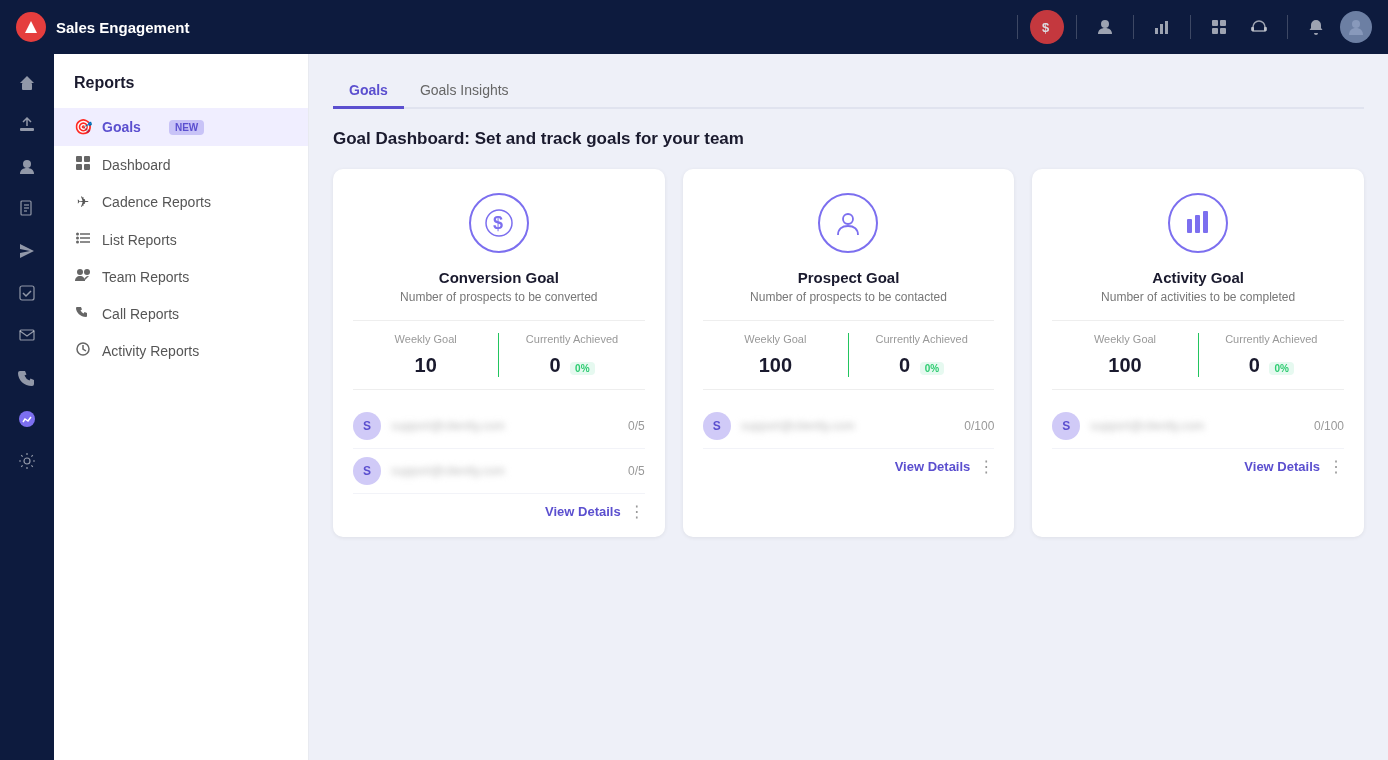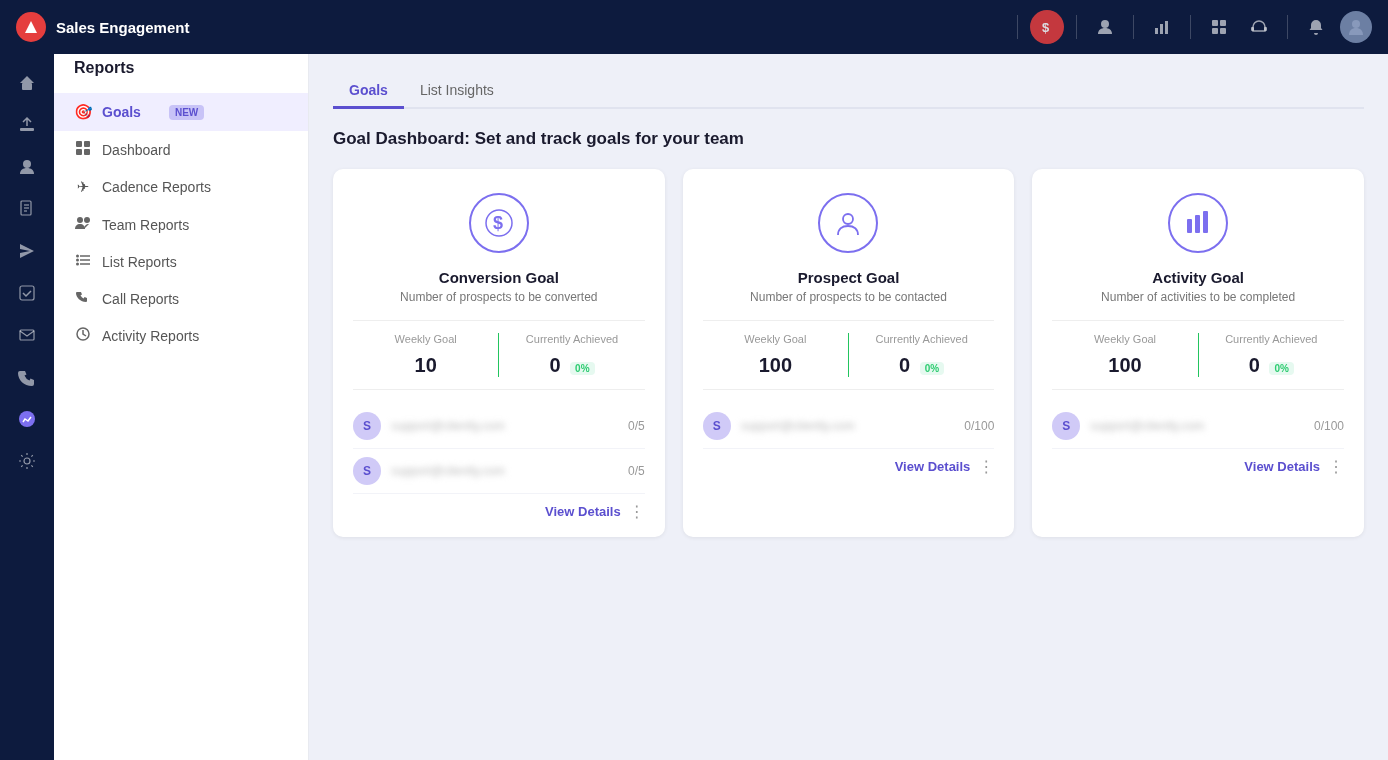--- a/index.html
+++ b/index.html
@@ -116,7 +116,7 @@
     .sidebar {
       width: 255px;
       background: white;
-      padding: 5px 0;
+      padding: 20px 0;
       flex-shrink: 0;
       border-right: 1px solid #e8eaf0;
     }

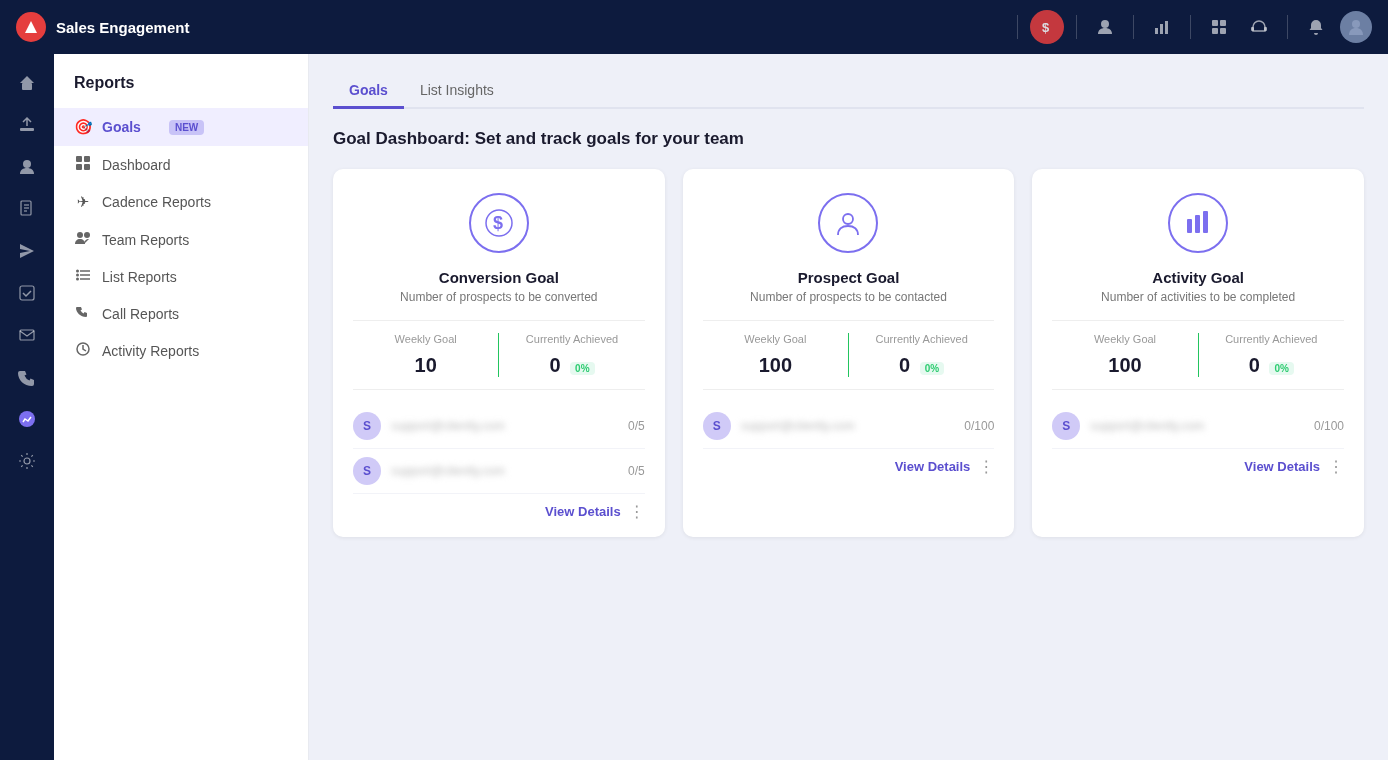--- a/index.html
+++ b/index.html
@@ -518,7 +518,7 @@
 
     <div class="tabs">
       <div class="tab active">Goals</div>
-      <div class="tab">List Insights</div>
+      <div class="tab">Goals Insights</div>
     </div>
 
     <div class="page-title">Goal Dashboard: Set and track goals for your team</div>

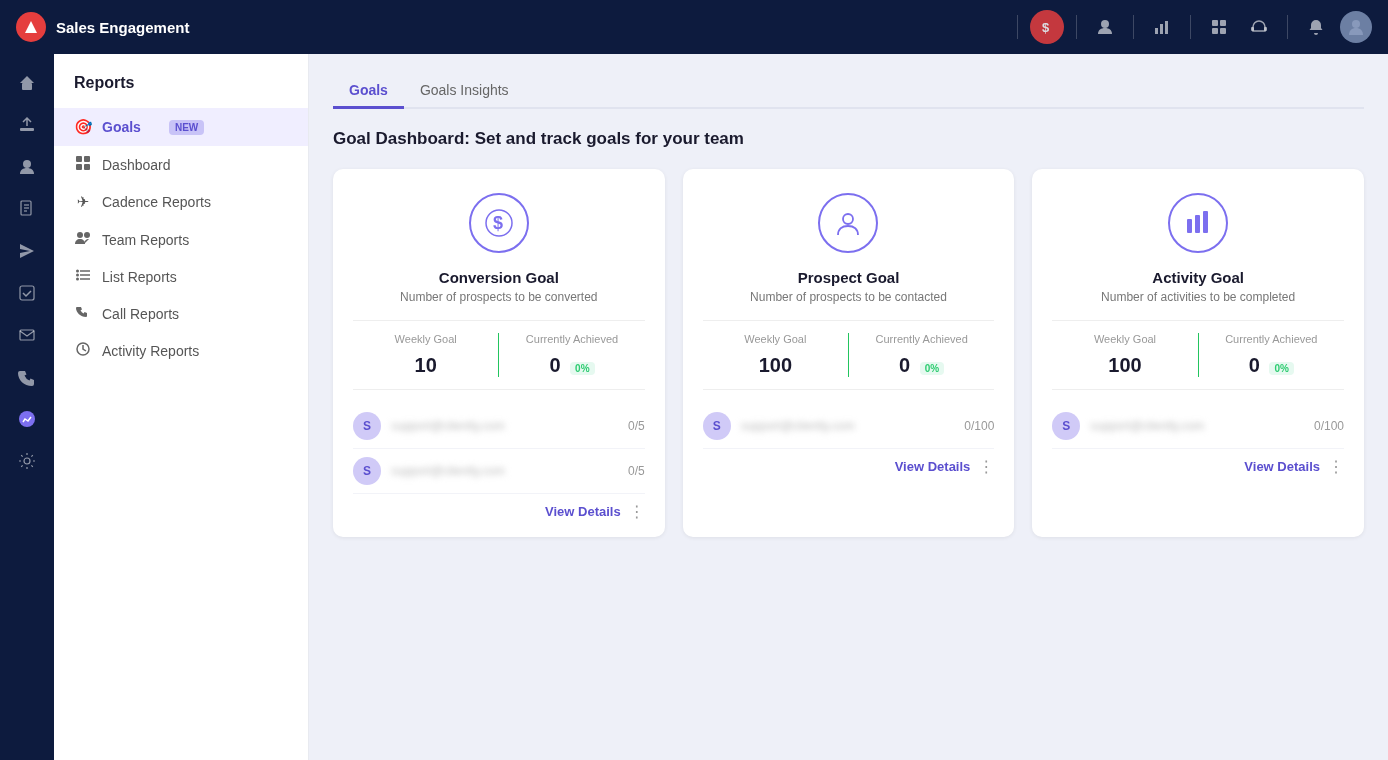--- a/index.html
+++ b/index.html
@@ -474,17 +474,6 @@
     </div>
     <div class="sidebar-item">
       <span class="sidebar-item-icon">
-        <svg width="16" height="14" viewBox="0 0 16 14" fill="#666">
-            <circle cx="5" cy="4" r="3"></circle>
-            <path d="M0 13c0-3 2-5 5-5s5 2 5 5"></path>
-            <circle cx="12" cy="4" r="3"></circle>
-            <path d="M9 13c0-3 2-5 5-5"></path>
-          </svg>
-      </span>
-      <span>Team Reports</span>
-    </div>
-    <div class="sidebar-item">
-      <span class="sidebar-item-icon">
         <svg width="14" height="14" viewBox="0 0 14 14" fill="#666">
             <line x1="4" y1="3" x2="14" y2="3" stroke="#666" stroke-width="1.5"></line>
             <line x1="4" y1="7" x2="14" y2="7" stroke="#666" stroke-width="1.5"></line>
@@ -495,6 +484,17 @@
           </svg>
       </span>
       <span>List Reports</span>
+    </div>
+    <div class="sidebar-item">
+      <span class="sidebar-item-icon">
+        <svg width="16" height="14" viewBox="0 0 16 14" fill="#666">
+            <circle cx="5" cy="4" r="3"></circle>
+            <path d="M0 13c0-3 2-5 5-5s5 2 5 5"></path>
+            <circle cx="12" cy="4" r="3"></circle>
+            <path d="M9 13c0-3 2-5 5-5"></path>
+          </svg>
+      </span>
+      <span>Team Reports</span>
     </div>
     <div class="sidebar-item">
       <span class="sidebar-item-icon">

